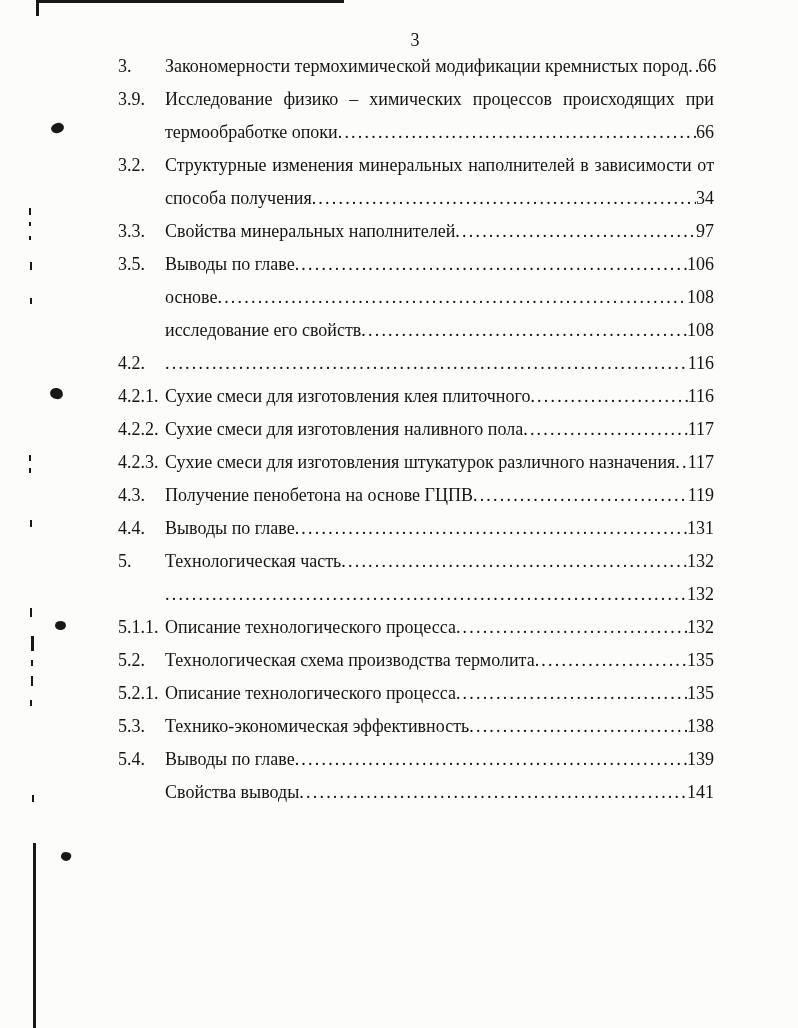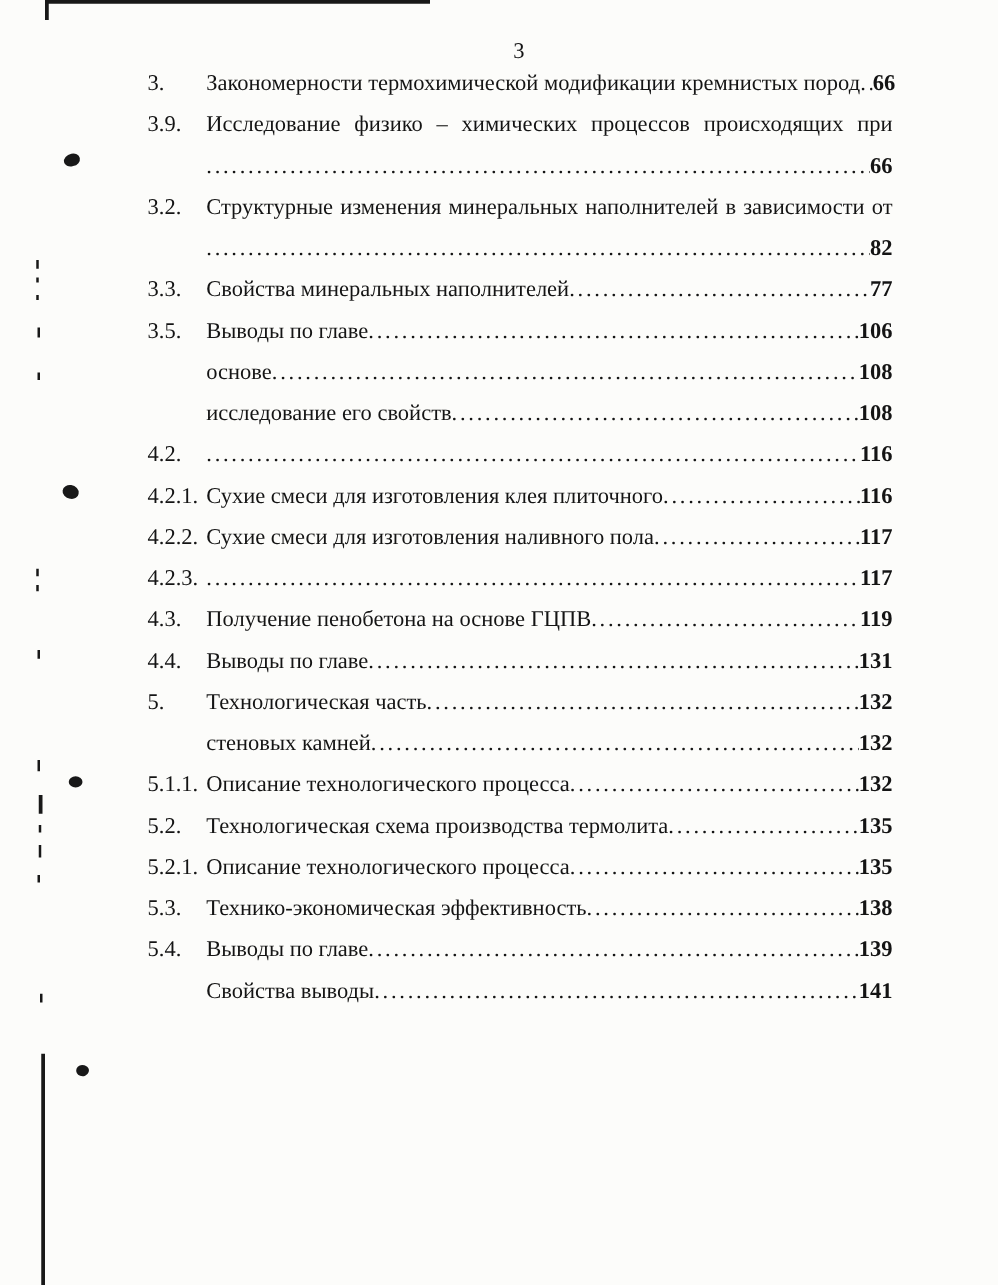--- a/index.html
+++ b/index.html
@@ -61,7 +61,7 @@
     letter-spacing: 2.2px;
   }
 
-  .page-ref { flex: 0 0 auto; font-weight: bold; }
+  .page-ref { flex: 0 0 auto; }
 
   
   .art { position: absolute; background: #181818; }

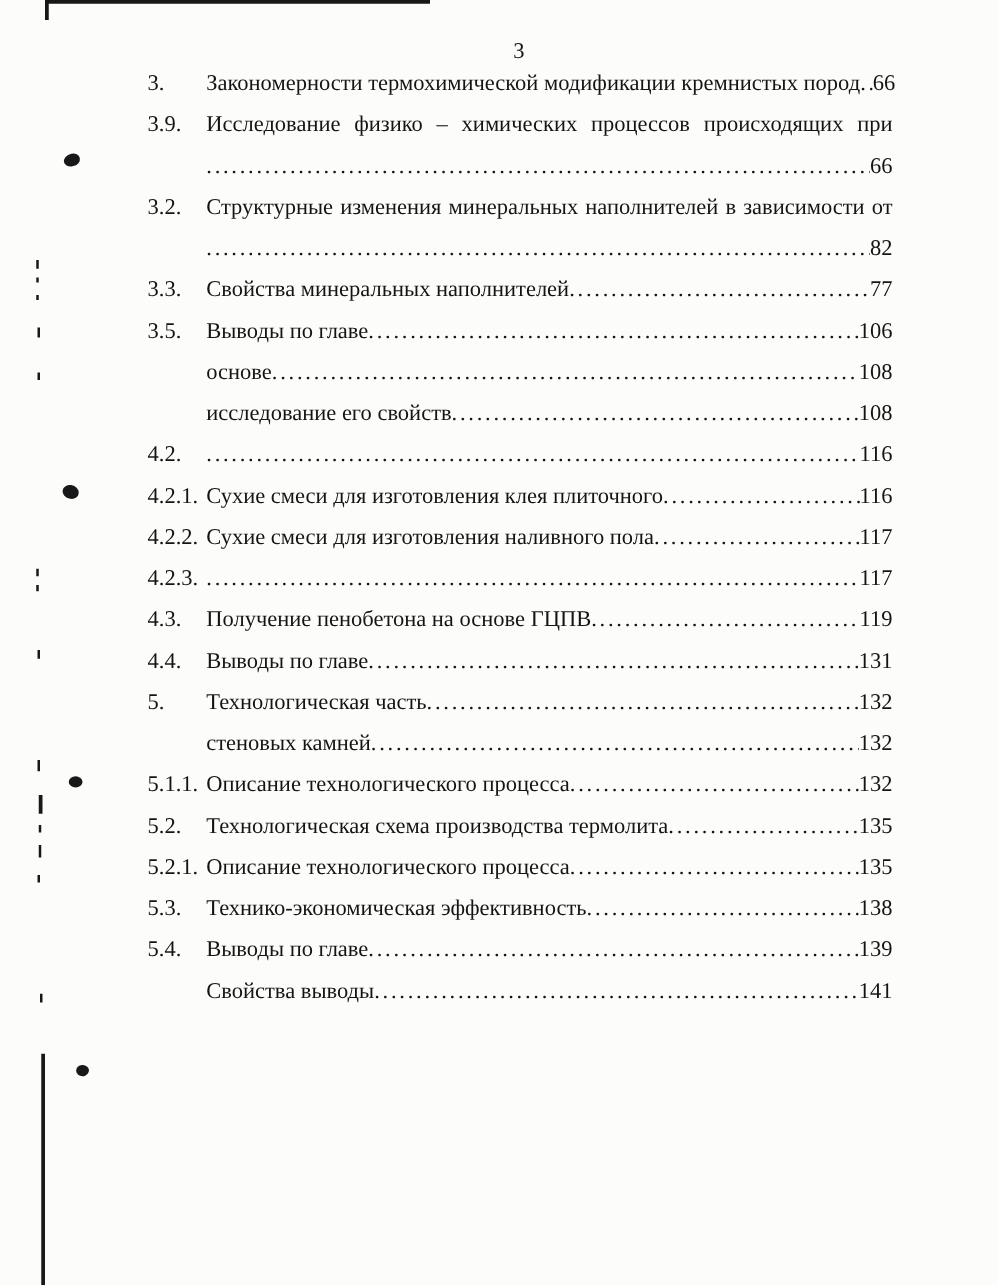--- a/index.html
+++ b/index.html
@@ -83,6 +83,7 @@
     <div class="entry">
       <div class="first-line"><span class="num">3.9.</span><span class="text">Исследование физико – химических процессов происходящих при</span></div>
       <div class="leader-line cont">
+        <span class="text">термообработке опоки</span>
         <span class="dots"></span>
         <span class="page-ref">66</span>
       </div>

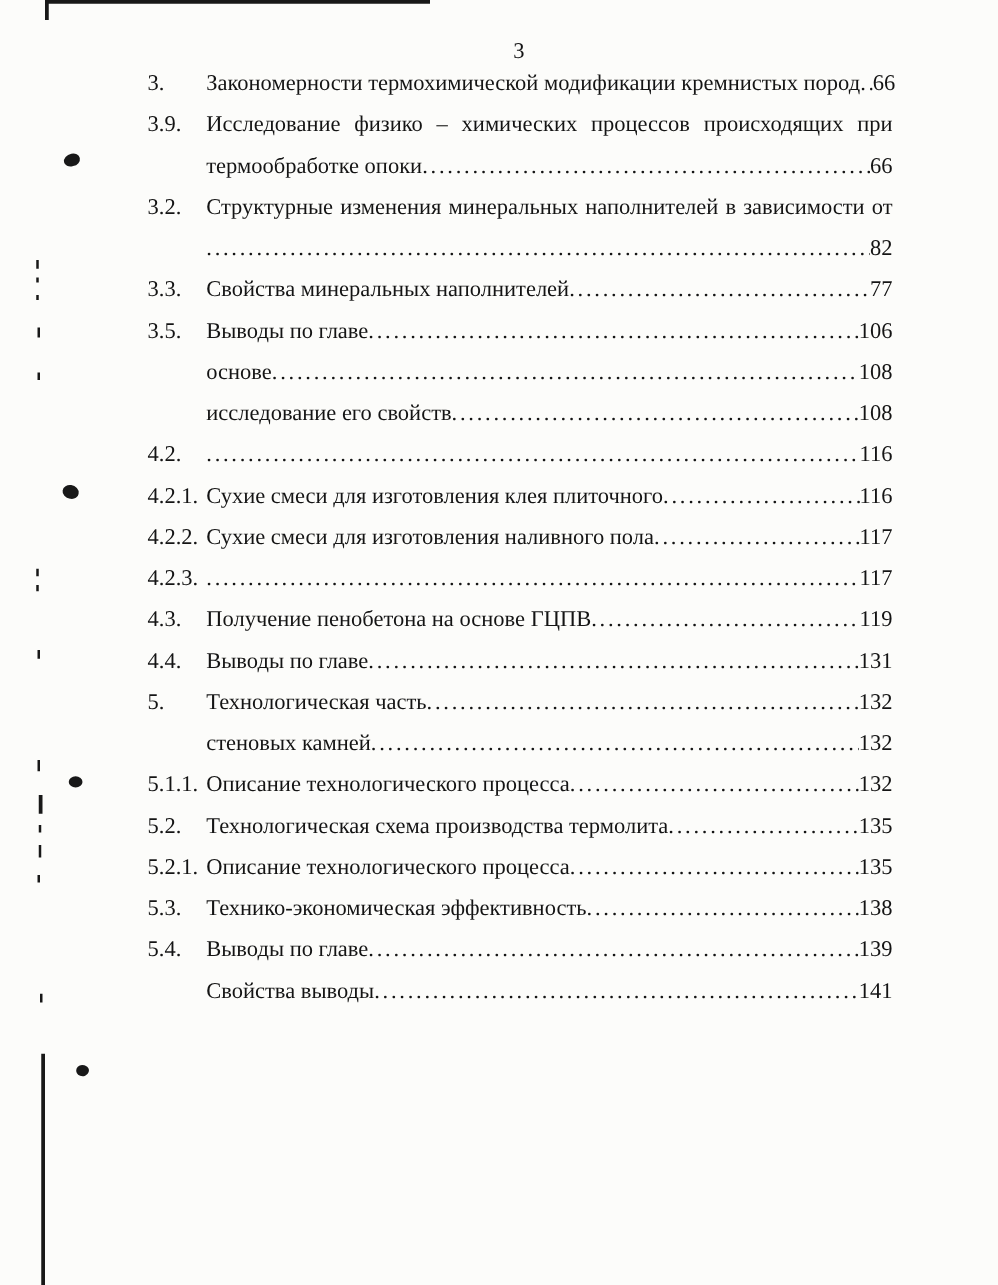--- a/index.html
+++ b/index.html
@@ -91,6 +91,7 @@
     <div class="entry">
       <div class="first-line"><span class="num">3.2.</span><span class="text">Структурные изменения минеральных наполнителей в зависимости от</span></div>
       <div class="leader-line cont">
+        <span class="text">способа получения</span>
         <span class="dots"></span>
         <span class="page-ref">82</span>
       </div>

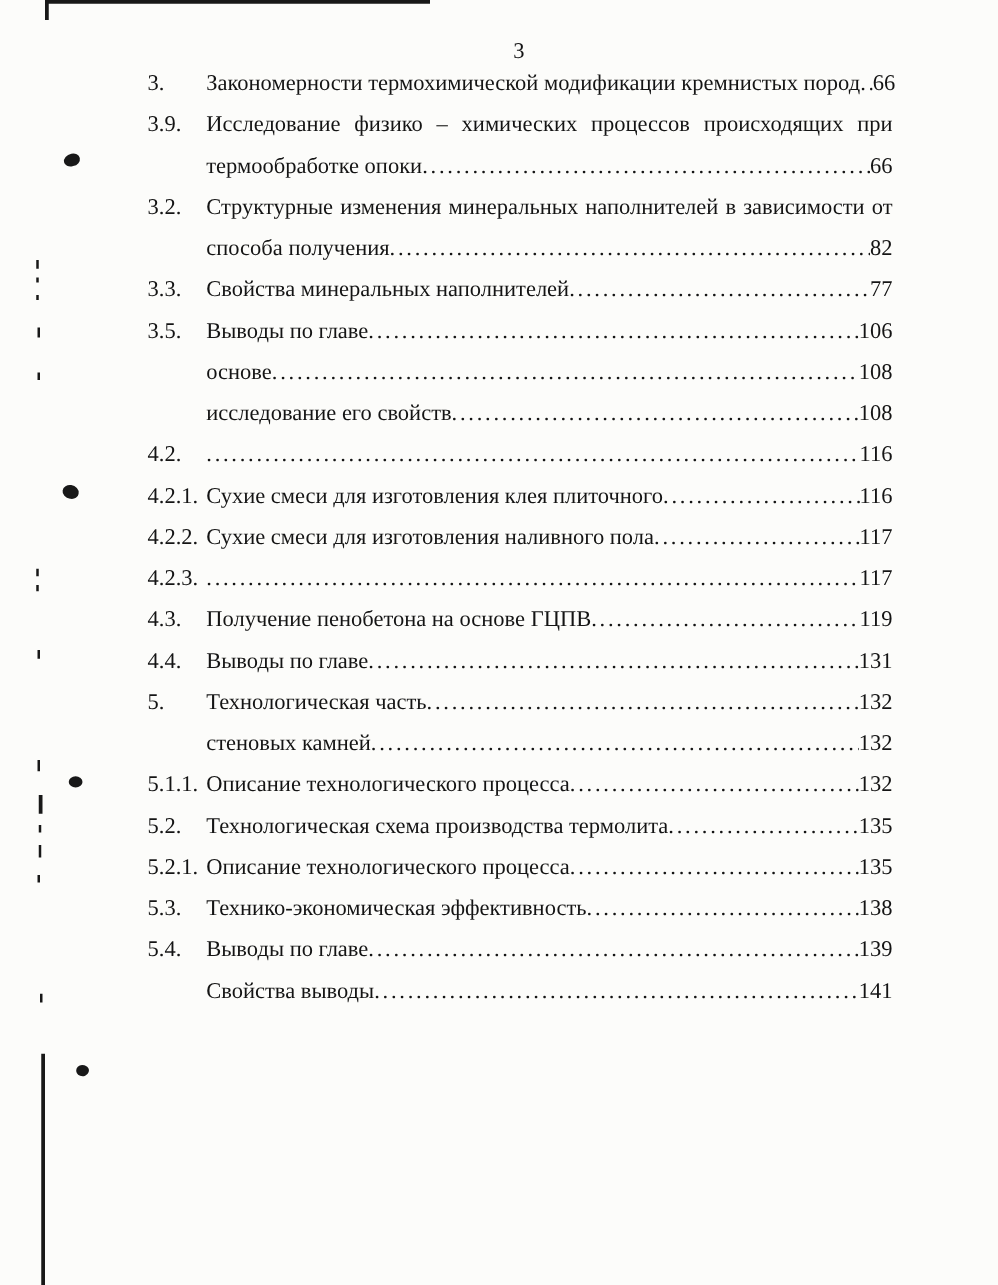--- a/index.html
+++ b/index.html
@@ -93,7 +93,7 @@
       <div class="leader-line cont">
         <span class="text">способа получения</span>
         <span class="dots"></span>
-        <span class="page-ref">82</span>
+        <span class="page-ref">34</span>
       </div>
     </div>
     <div class="entry">

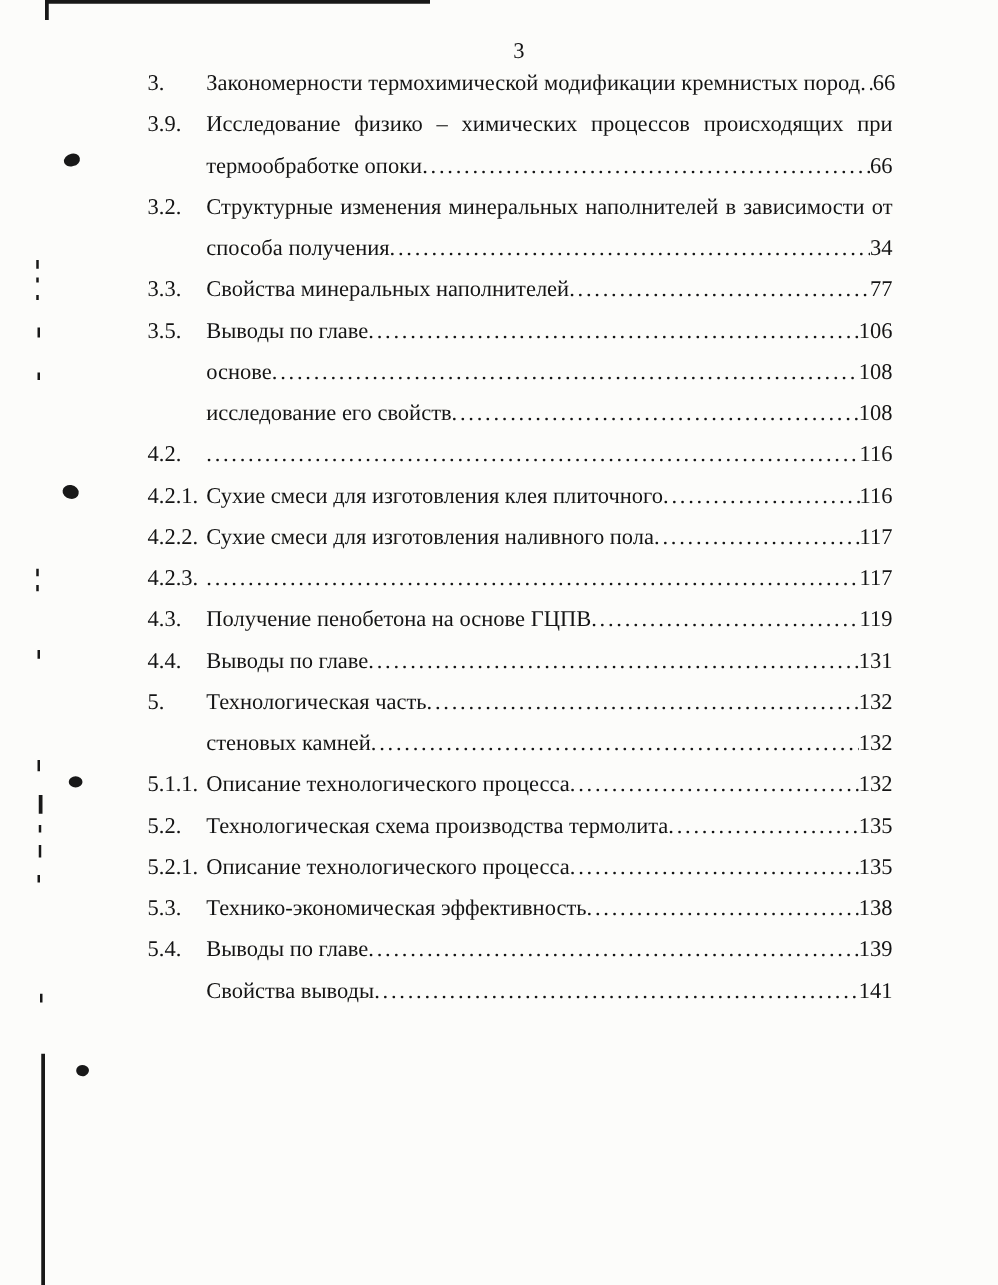--- a/index.html
+++ b/index.html
@@ -101,7 +101,7 @@
         <span class="num">3.3.</span>
         <span class="text">Свойства минеральных наполнителей</span>
         <span class="dots"></span>
-        <span class="page-ref">77</span>
+        <span class="page-ref">97</span>
       </div>
     </div>
     <div class="entry">

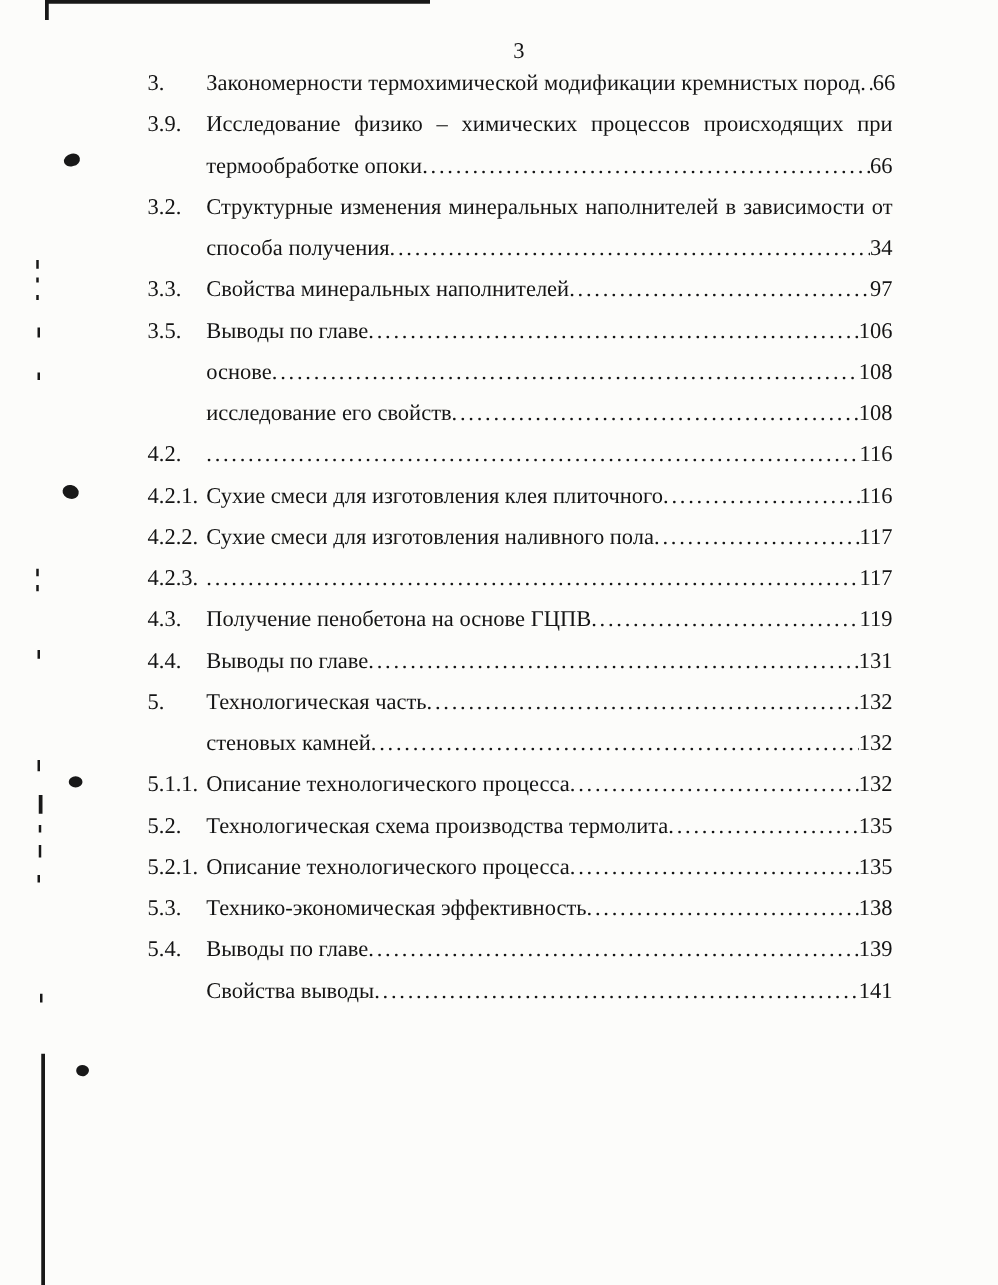--- a/index.html
+++ b/index.html
@@ -152,6 +152,7 @@
     <div class="entry">
       <div class="leader-line">
         <span class="num">4.2.3.</span>
+        <span class="text">Сухие смеси для изготовления штукатурок различного назначения</span>
         <span class="dots"></span>
         <span class="page-ref">117</span>
       </div>

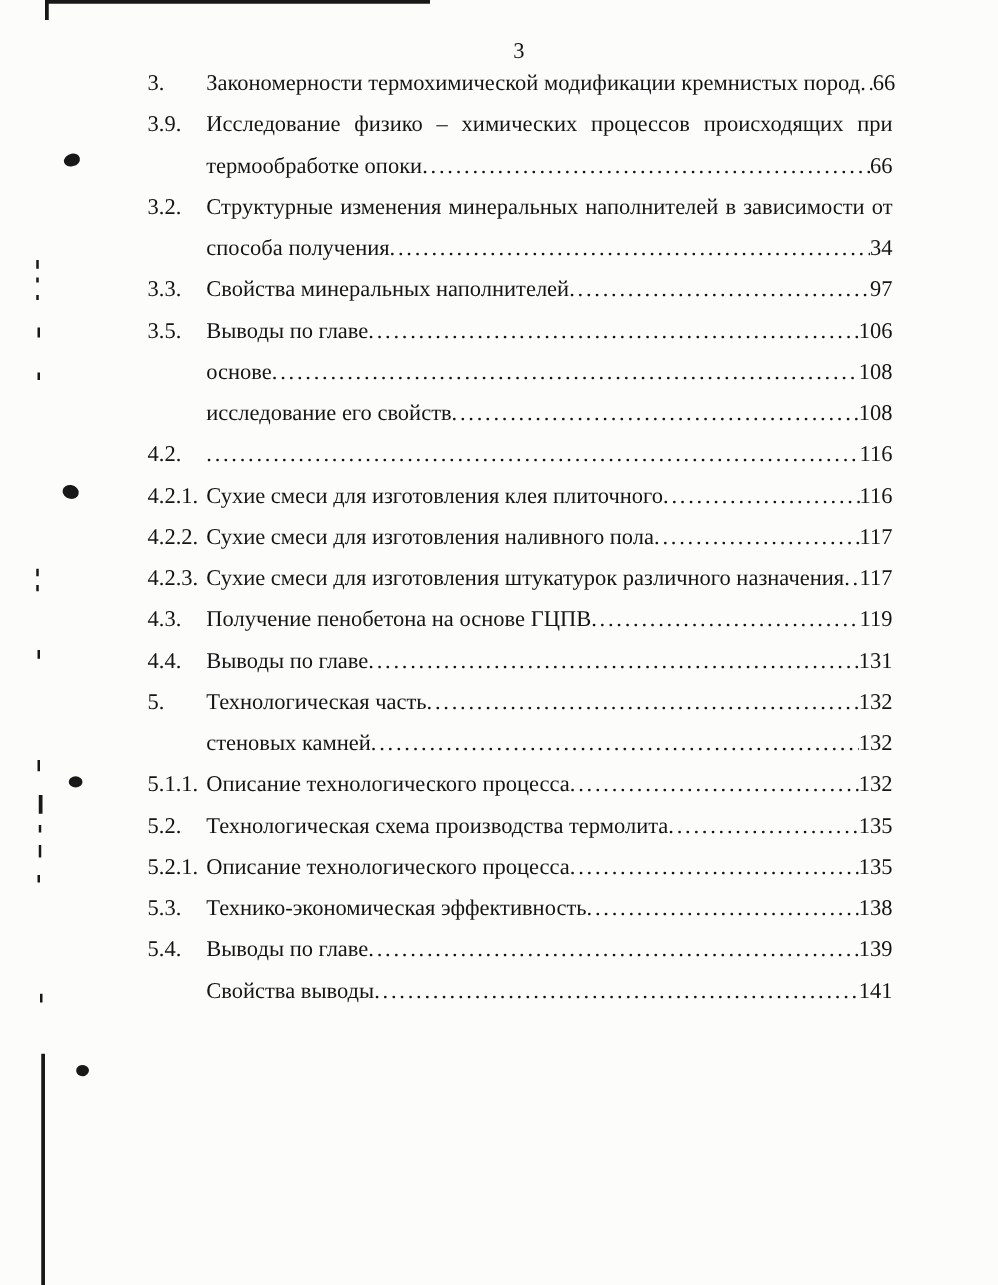--- a/index.html
+++ b/index.html
@@ -183,7 +183,6 @@
     </div>
     <div class="entry">
       <div class="leader-line cont">
-        <span class="text">стеновых камней</span>
         <span class="dots"></span>
         <span class="page-ref">132</span>
       </div>

